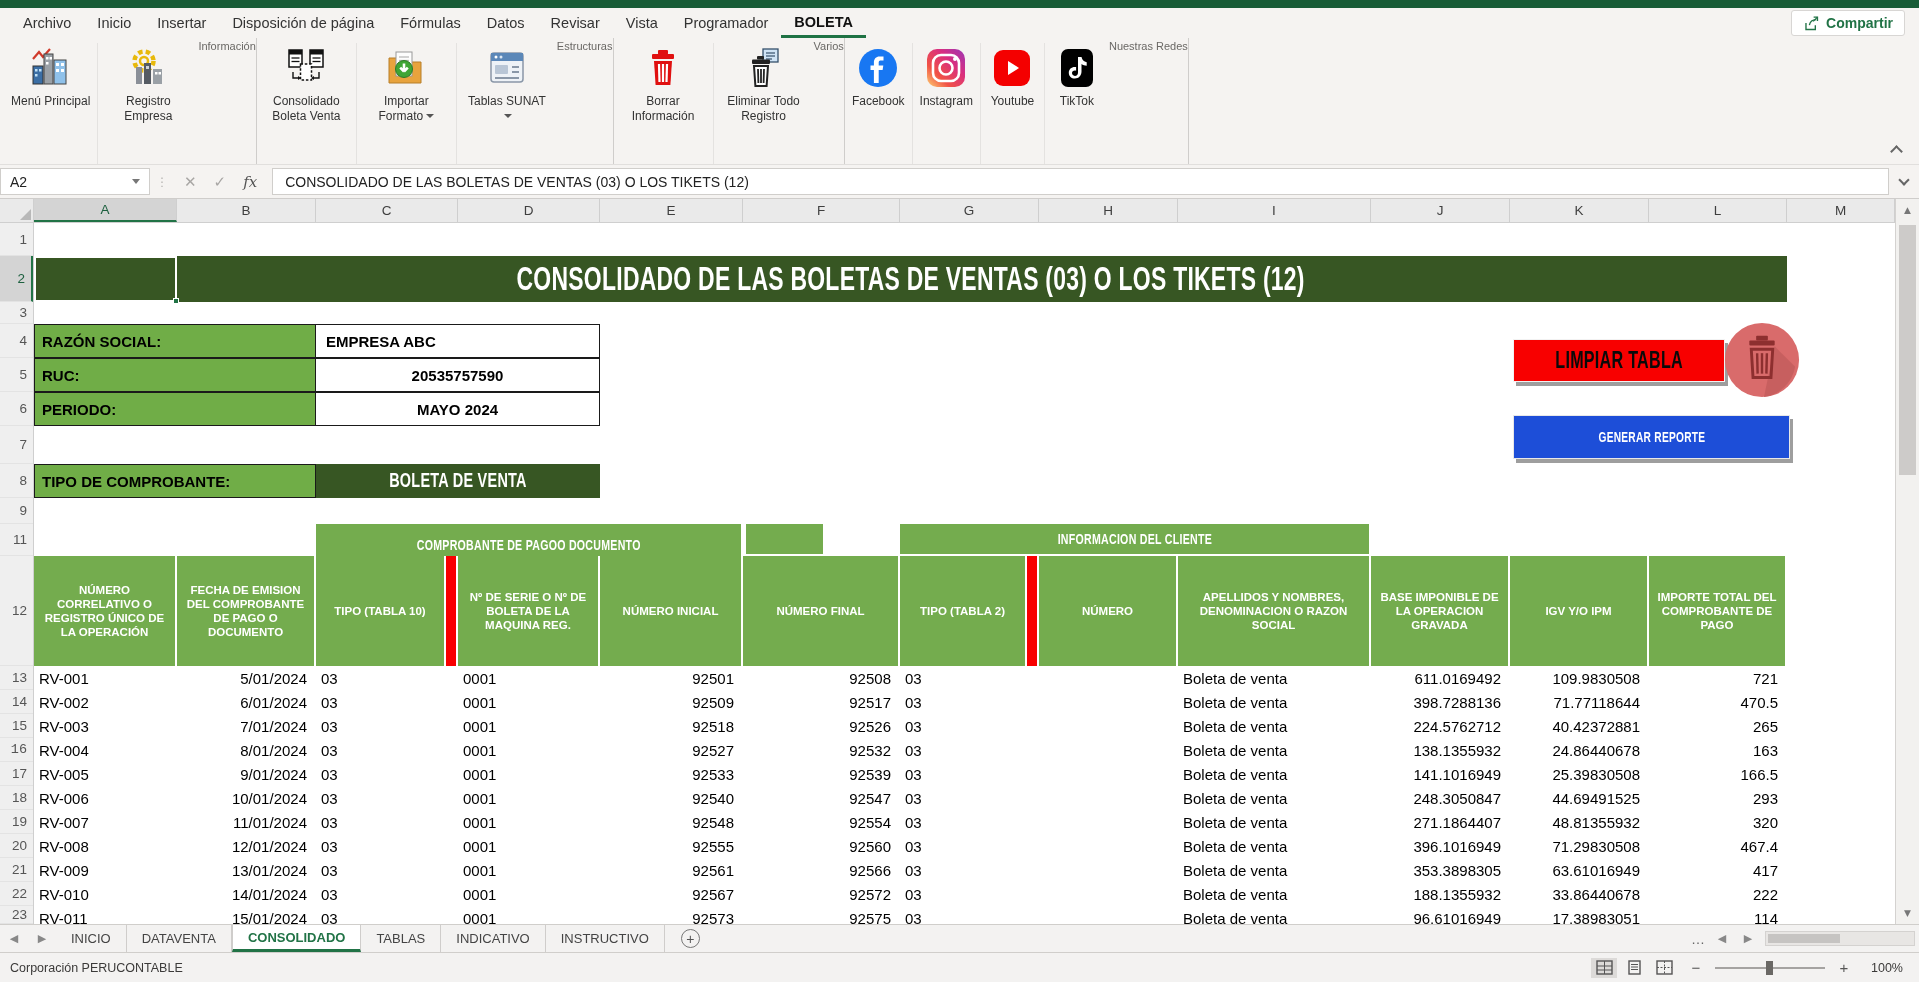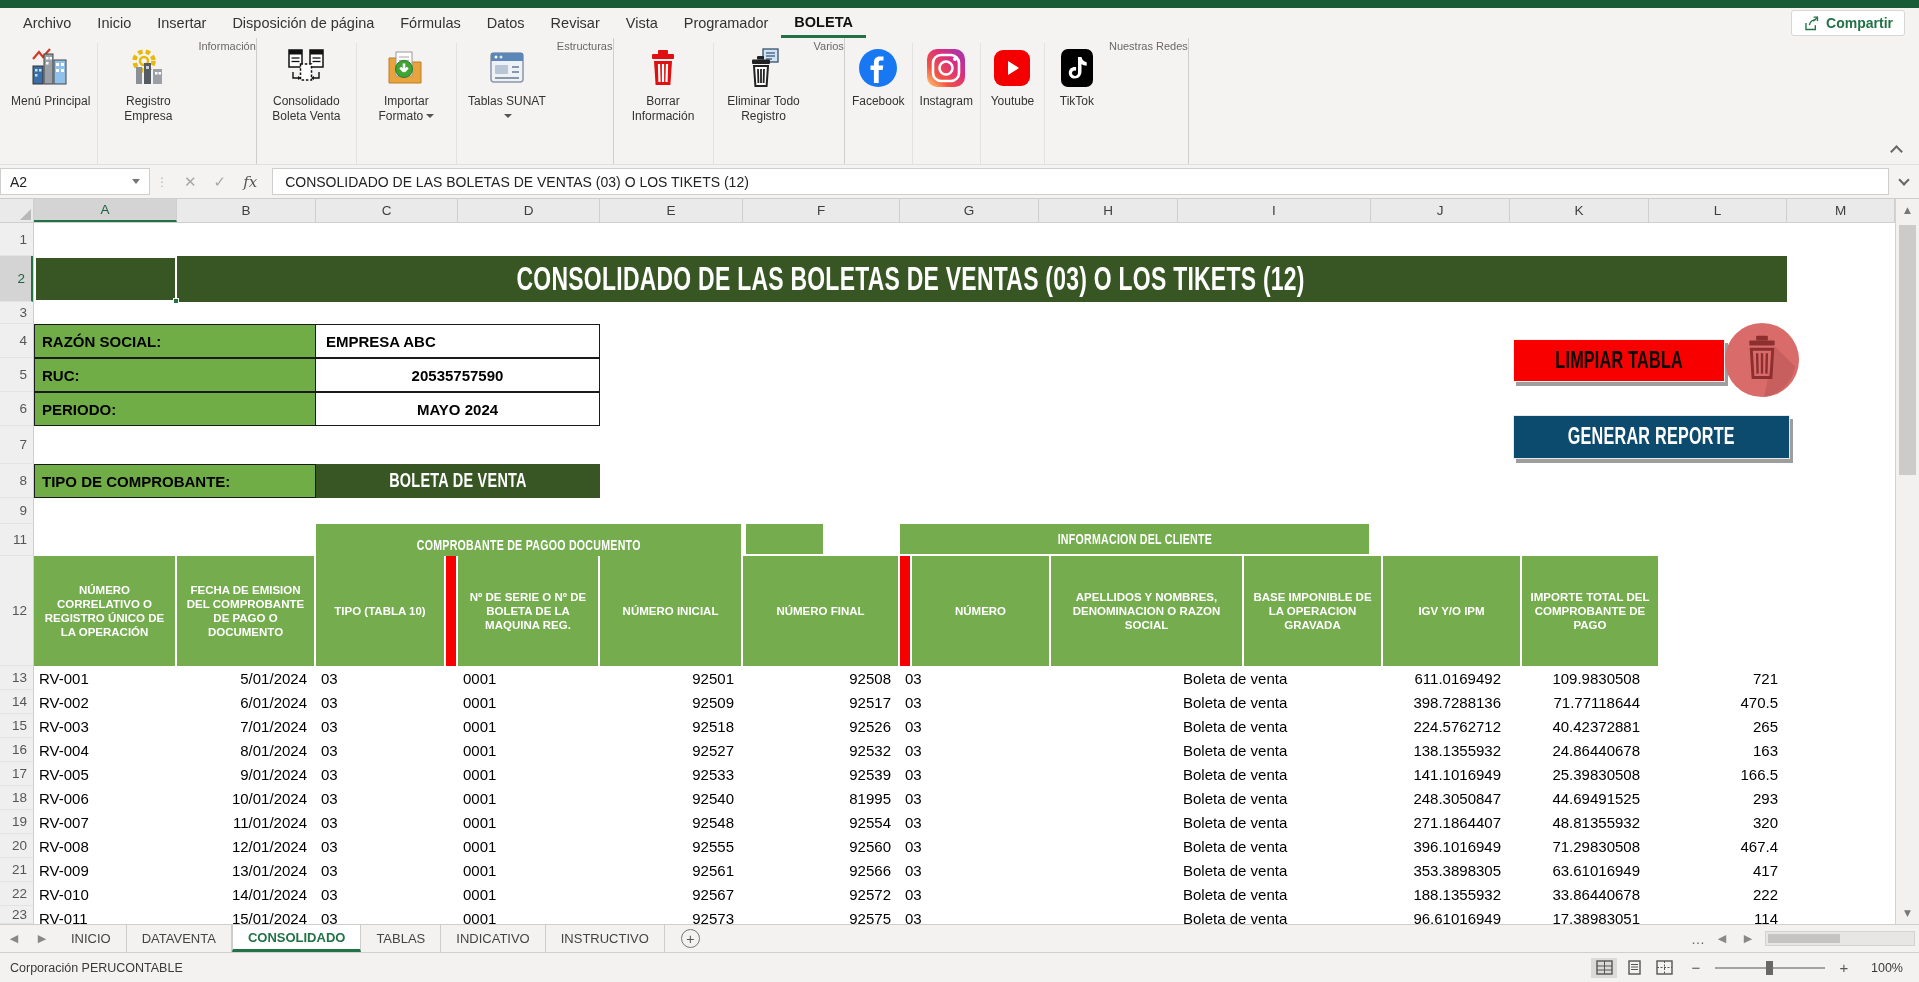--- a/index.html
+++ b/index.html
@@ -66,7 +66,7 @@
   .tipo-value { background:#375623; color:#fff; display:flex; align-items:center; justify-content:center; font-size:17px; }
 
   .btn-limpiar { background:#F80000; border:1px solid #f2f2f2; box-shadow:3px 4px 0 #9e9e9e; display:flex; align-items:center; justify-content:center; color:#0a0a0a; font-size:19px; }
-  .btn-generar { background:#0c4a6e; border:1px solid #e8e8e8; box-shadow:3px 4px 0 #9e9e9e; display:flex; align-items:center; justify-content:center; color:#fff; font-size:19px; }
+  .btn-generar { background:#1d4ed8; border:1px solid #e8e8e8; box-shadow:3px 4px 0 #9e9e9e; display:flex; align-items:center; justify-content:center; color:#fff; font-size:12px; }
   .trash-badge svg { width:100%; height:100%; }
 
   .grp-hdr { background:#74AC4E; color:#fff; display:flex; align-items:center; justify-content:center; font-size:12.5px; }

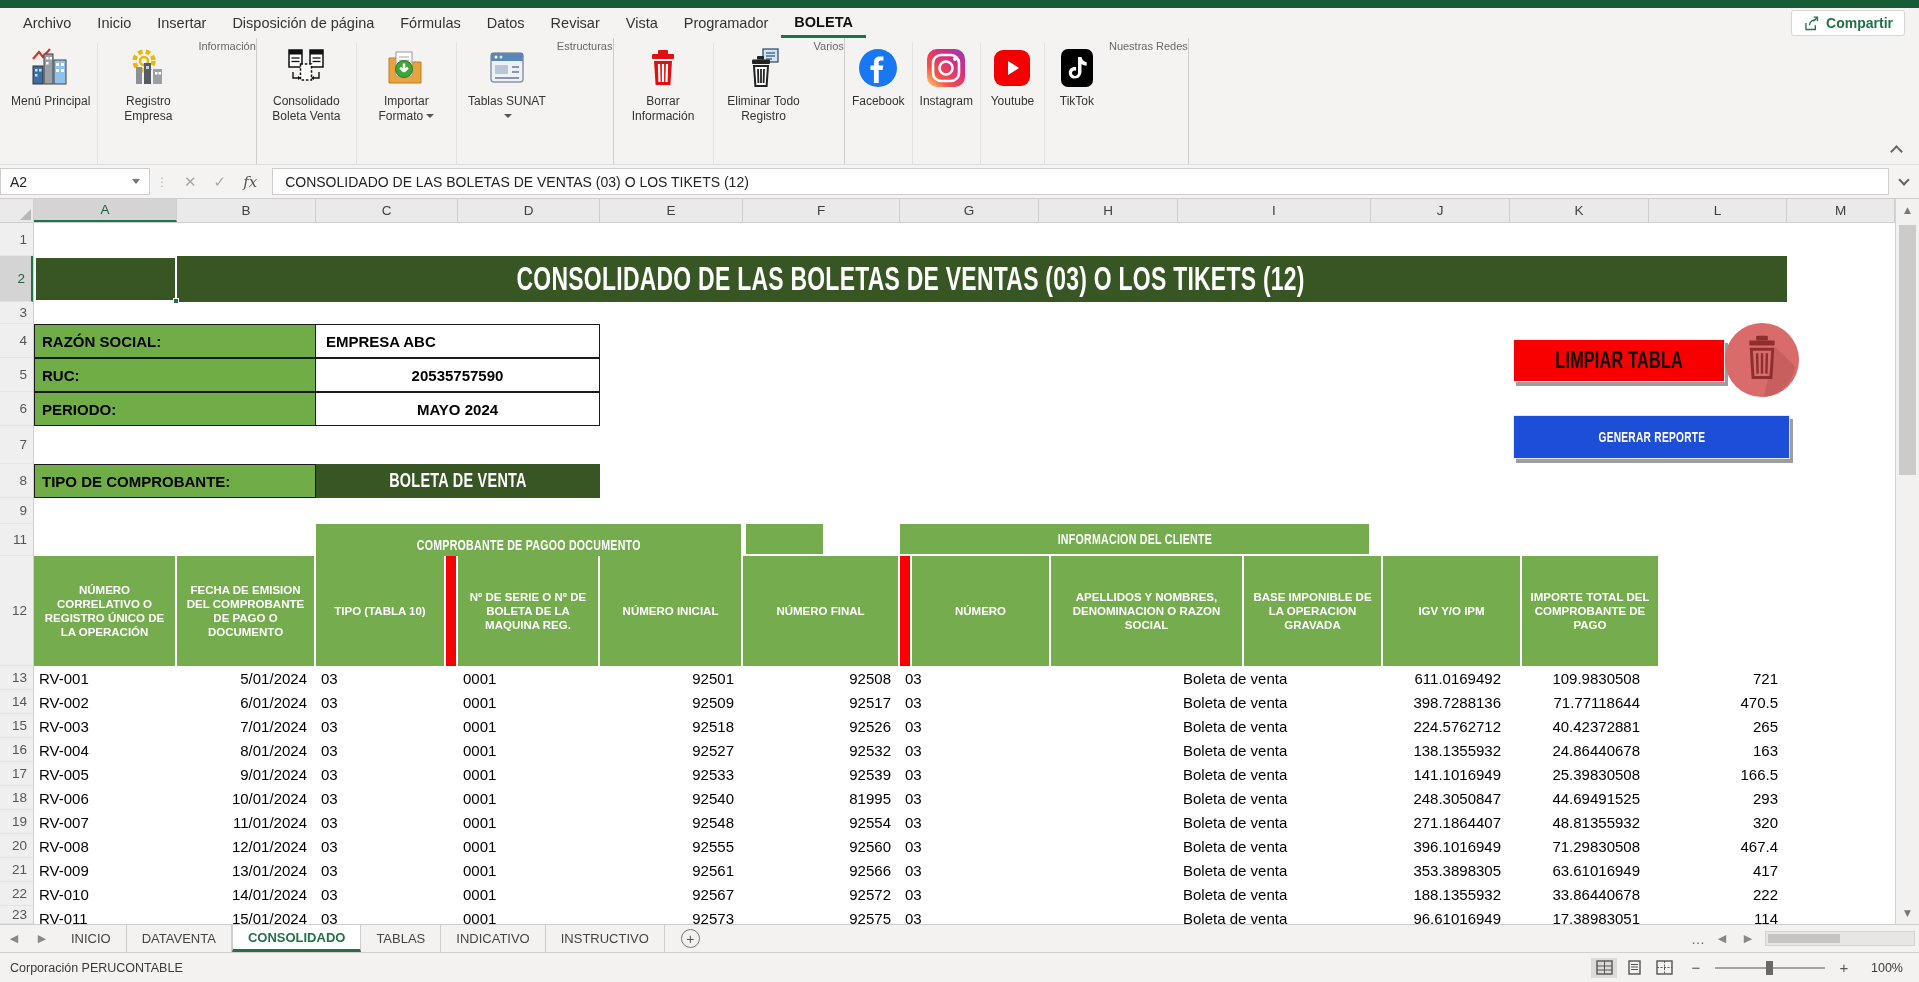--- a/index.html
+++ b/index.html
@@ -465,6 +465,9 @@
         <div class="tbl-hdr-cell" style="width: 157px;">
           <span>NÚMERO FINAL</span>
         </div>
+        <div class="tbl-hdr-cell" style="width: 127px;">
+          <span>TIPO (TABLA 2)</span>
+        </div>
         <div class="tbl-hdr-red" style="width: 12px;"></div>
         <div class="tbl-hdr-cell" style="width: 139px;">
           <span>NÚMERO</span>

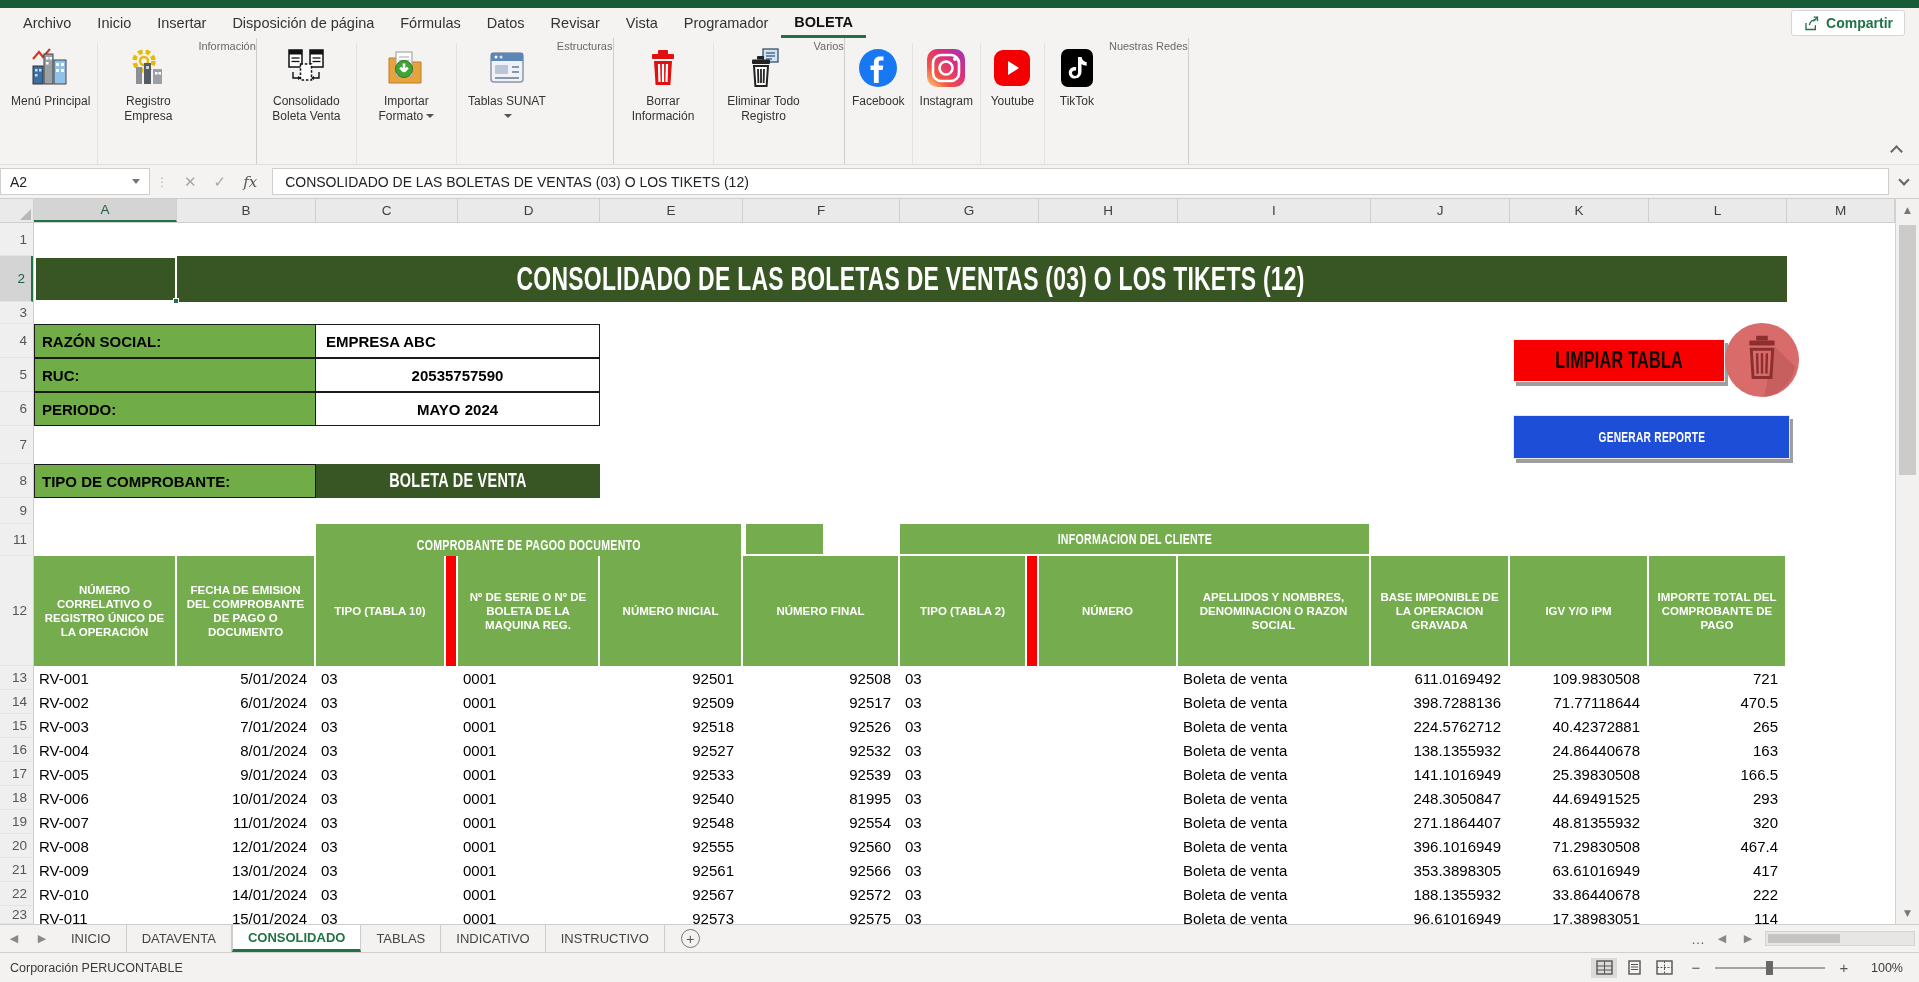--- a/index.html
+++ b/index.html
@@ -374,7 +374,7 @@
       <div class="row-num" style="height: 24px;">13</div>
       <div class="row-num" style="height: 24px;">14</div>
       <div class="row-num" style="height: 24px;">15</div>
-      <div class="row-num" style="height: 24px;">16</div>
+      <div class="row-num" style="height: 24px; font-family: Liberation Mono, monospace;">16</div>
       <div class="row-num" style="height: 24px;">17</div>
       <div class="row-num" style="height: 24px;">18</div>
       <div class="row-num" style="height: 24px;">19</div>

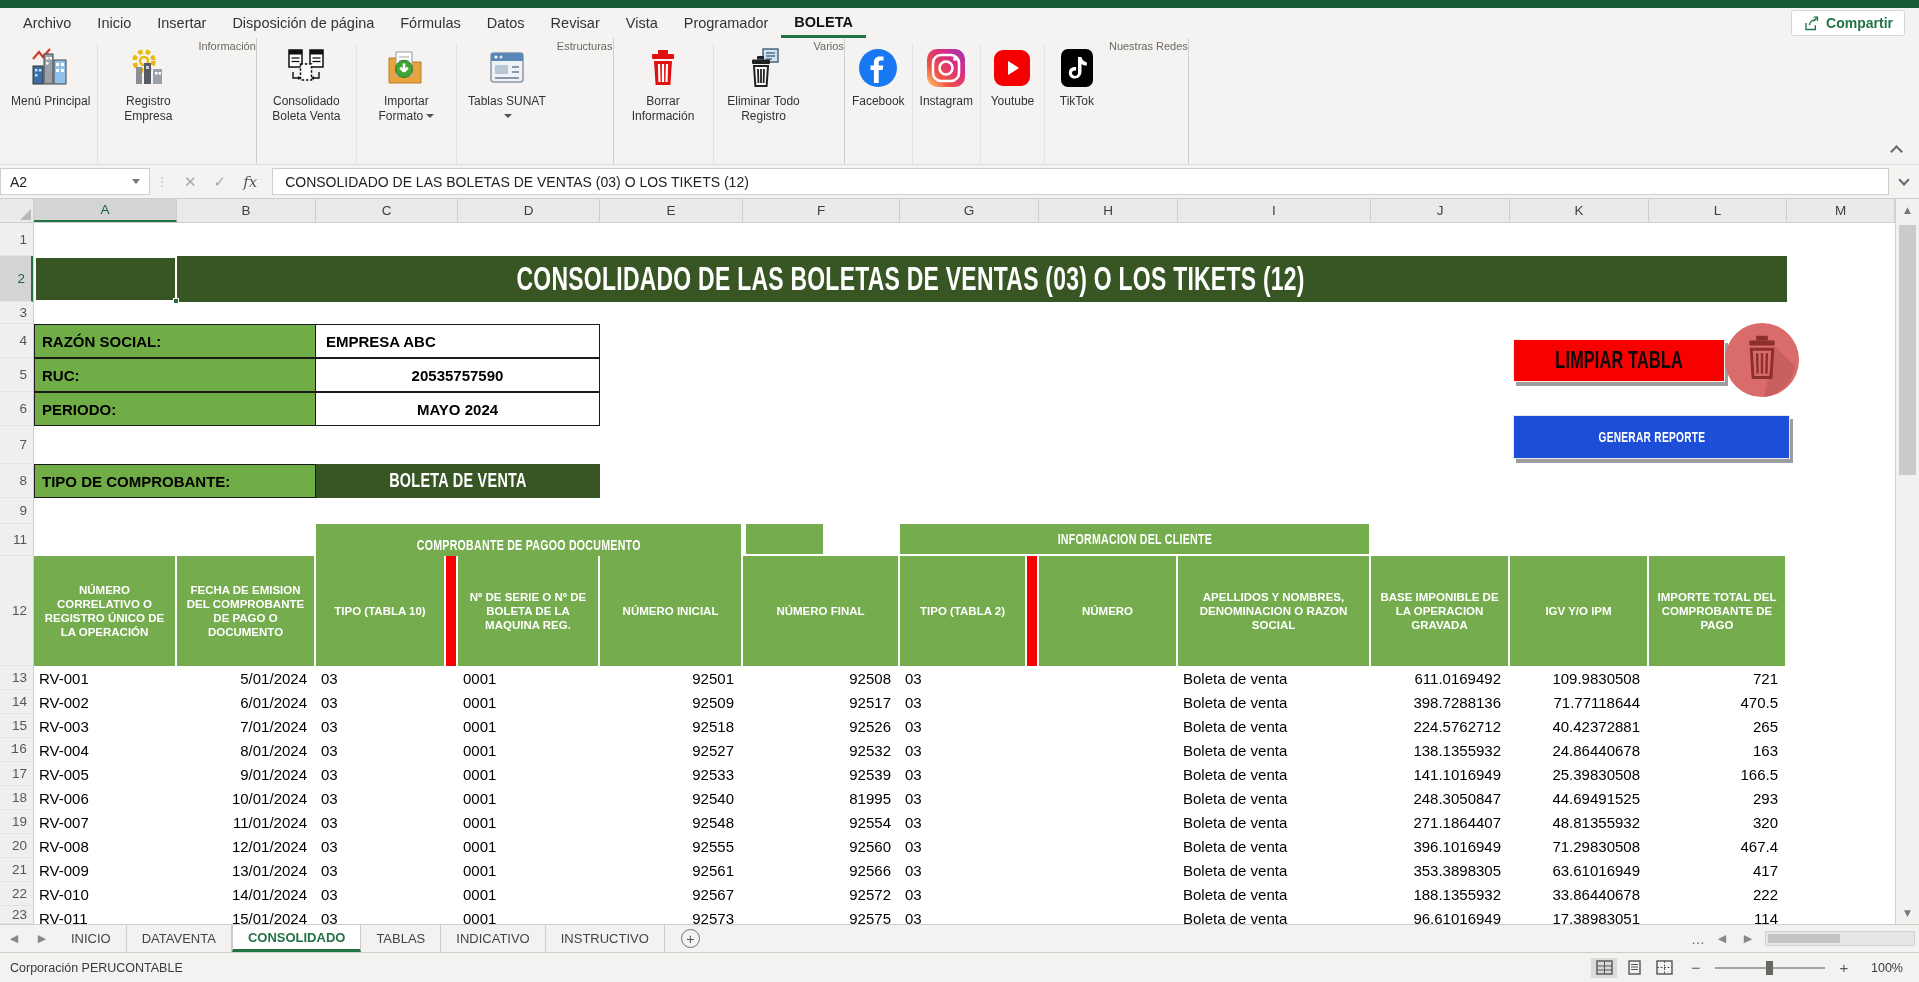--- a/index.html
+++ b/index.html
@@ -563,7 +563,7 @@
           <div class="tbl-cell al" style="width: 142px;">03</div>
           <div class="tbl-cell al" style="width: 142px;">0001</div>
           <div class="tbl-cell ar" style="width: 143px;">92540</div>
-          <div class="tbl-cell ar" style="width: 157px;">81995</div>
+          <div class="tbl-cell ar" style="width: 157px;">92547</div>
           <div class="tbl-cell al" style="width: 139px;">03</div>
           <div class="tbl-cell al" style="width: 139px;"></div>
           <div class="tbl-cell al" style="width: 193px;">Boleta de venta</div>

